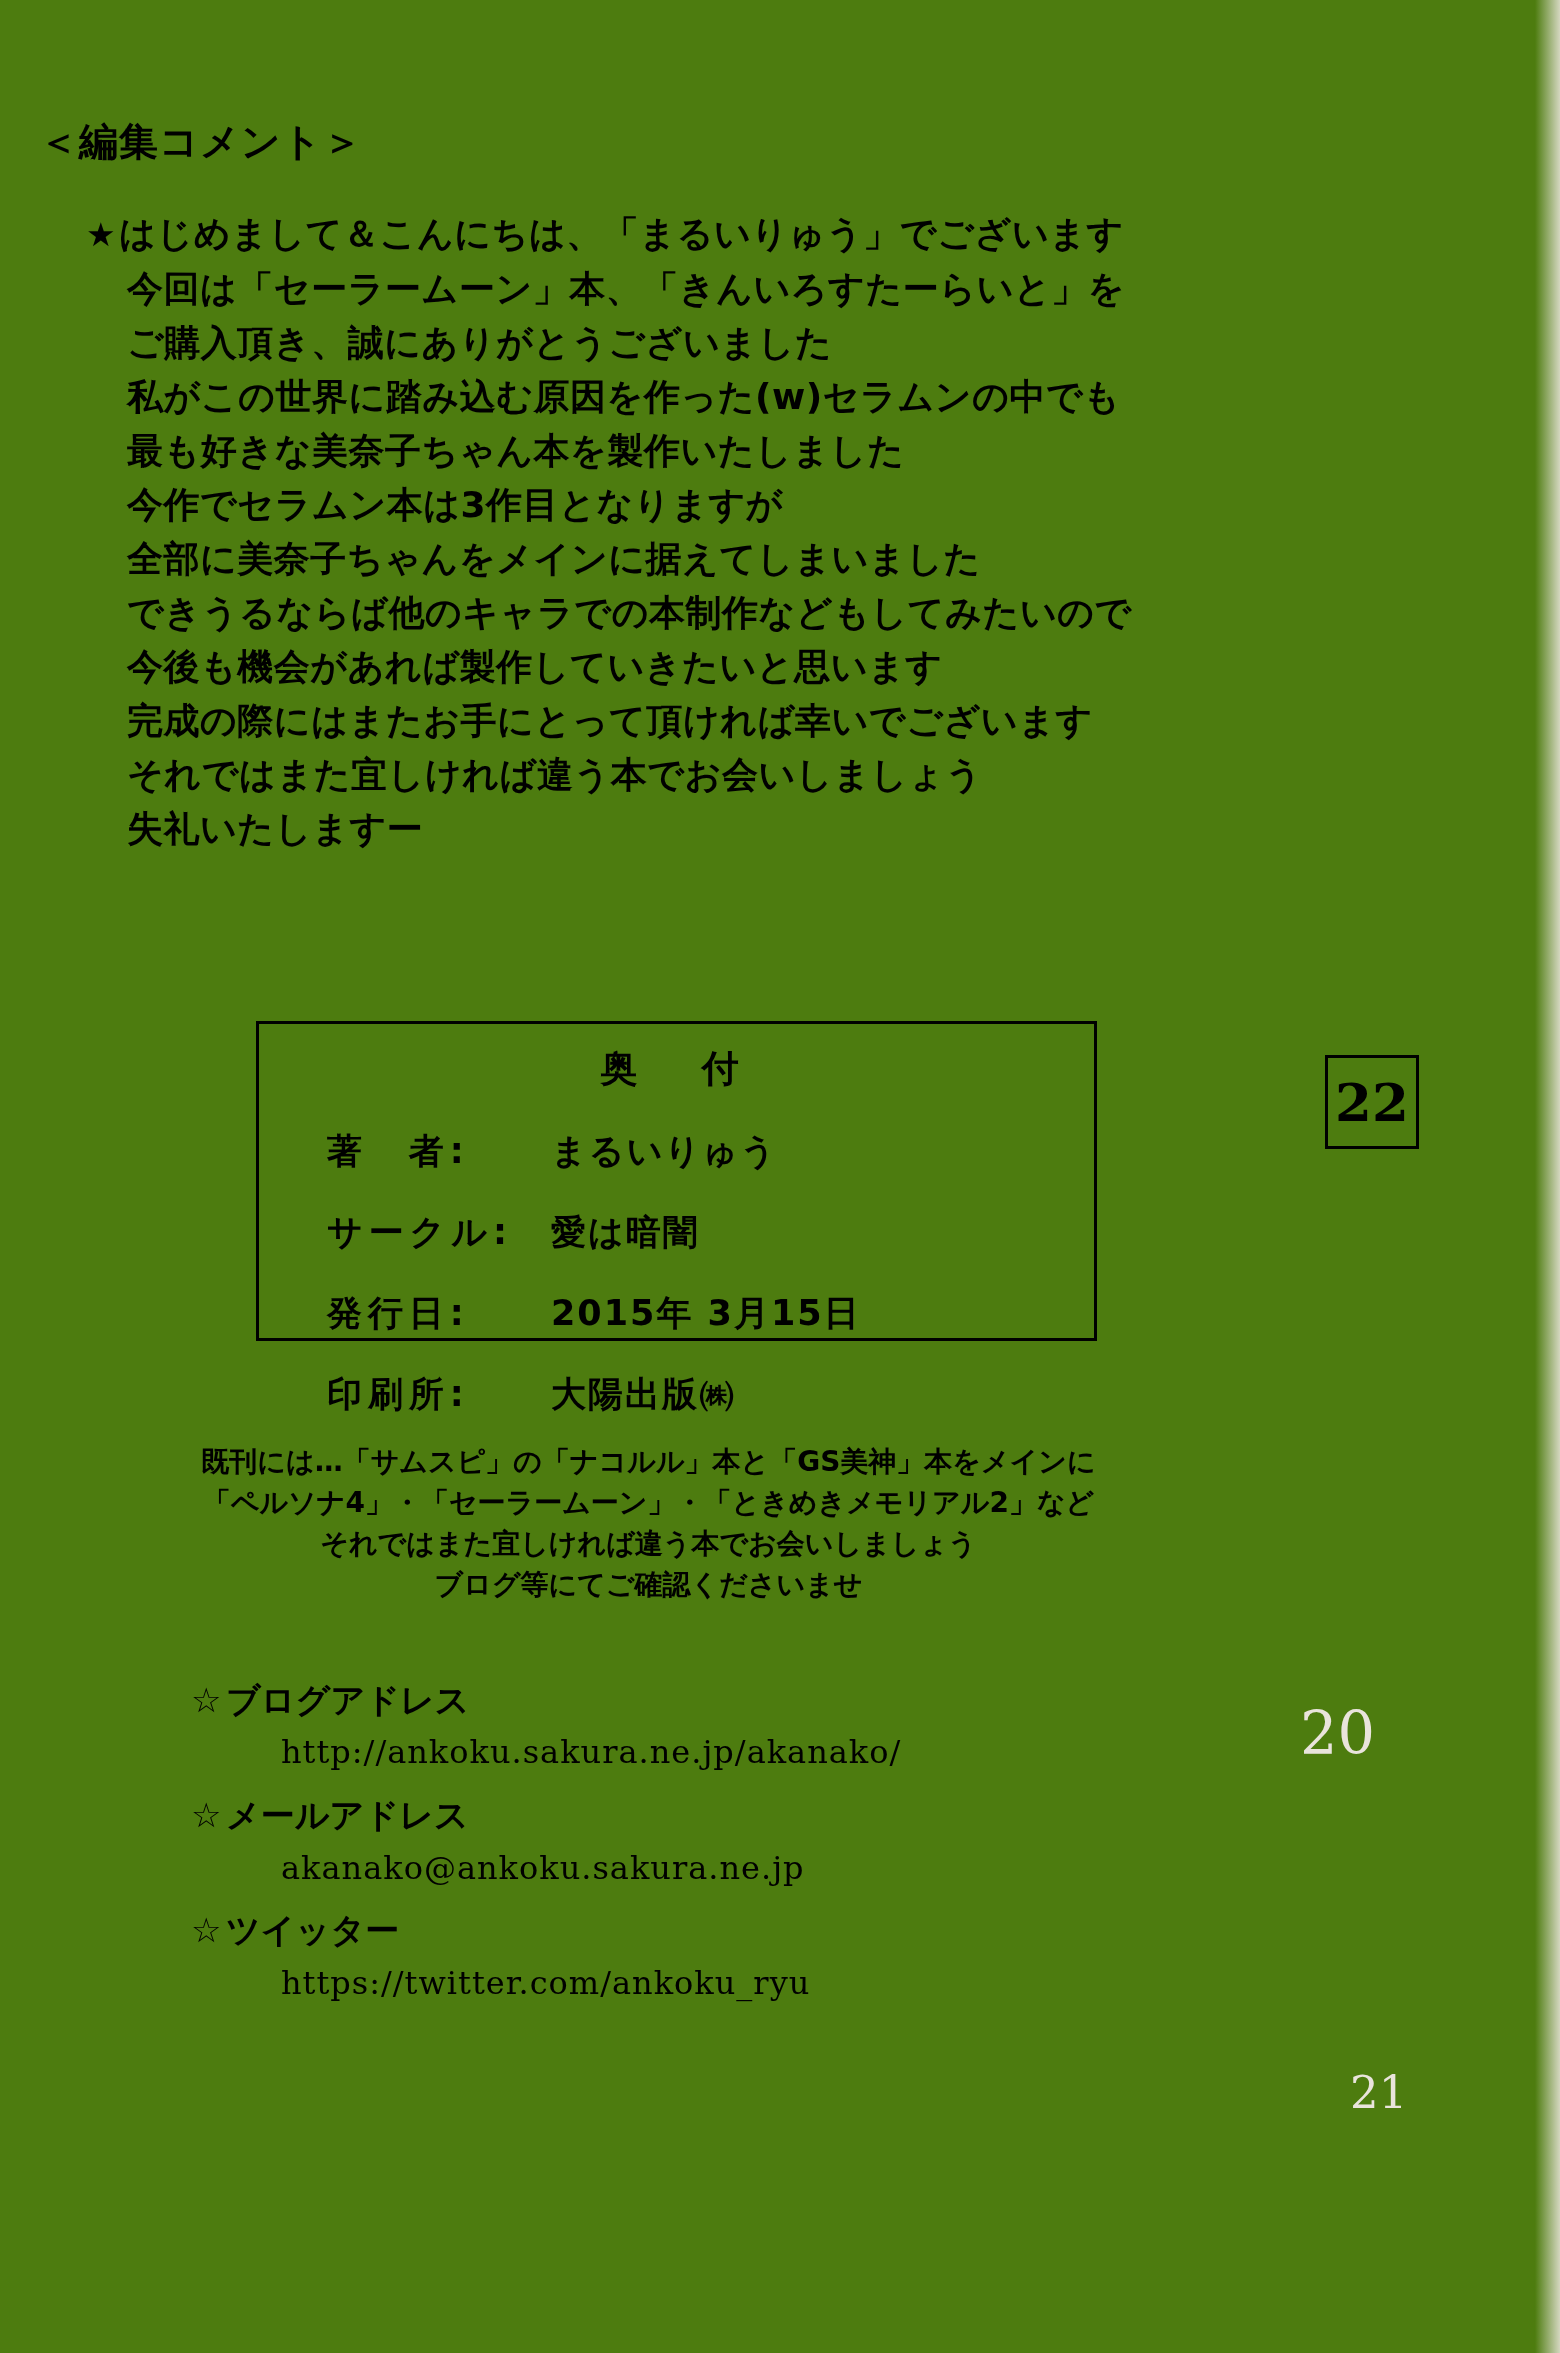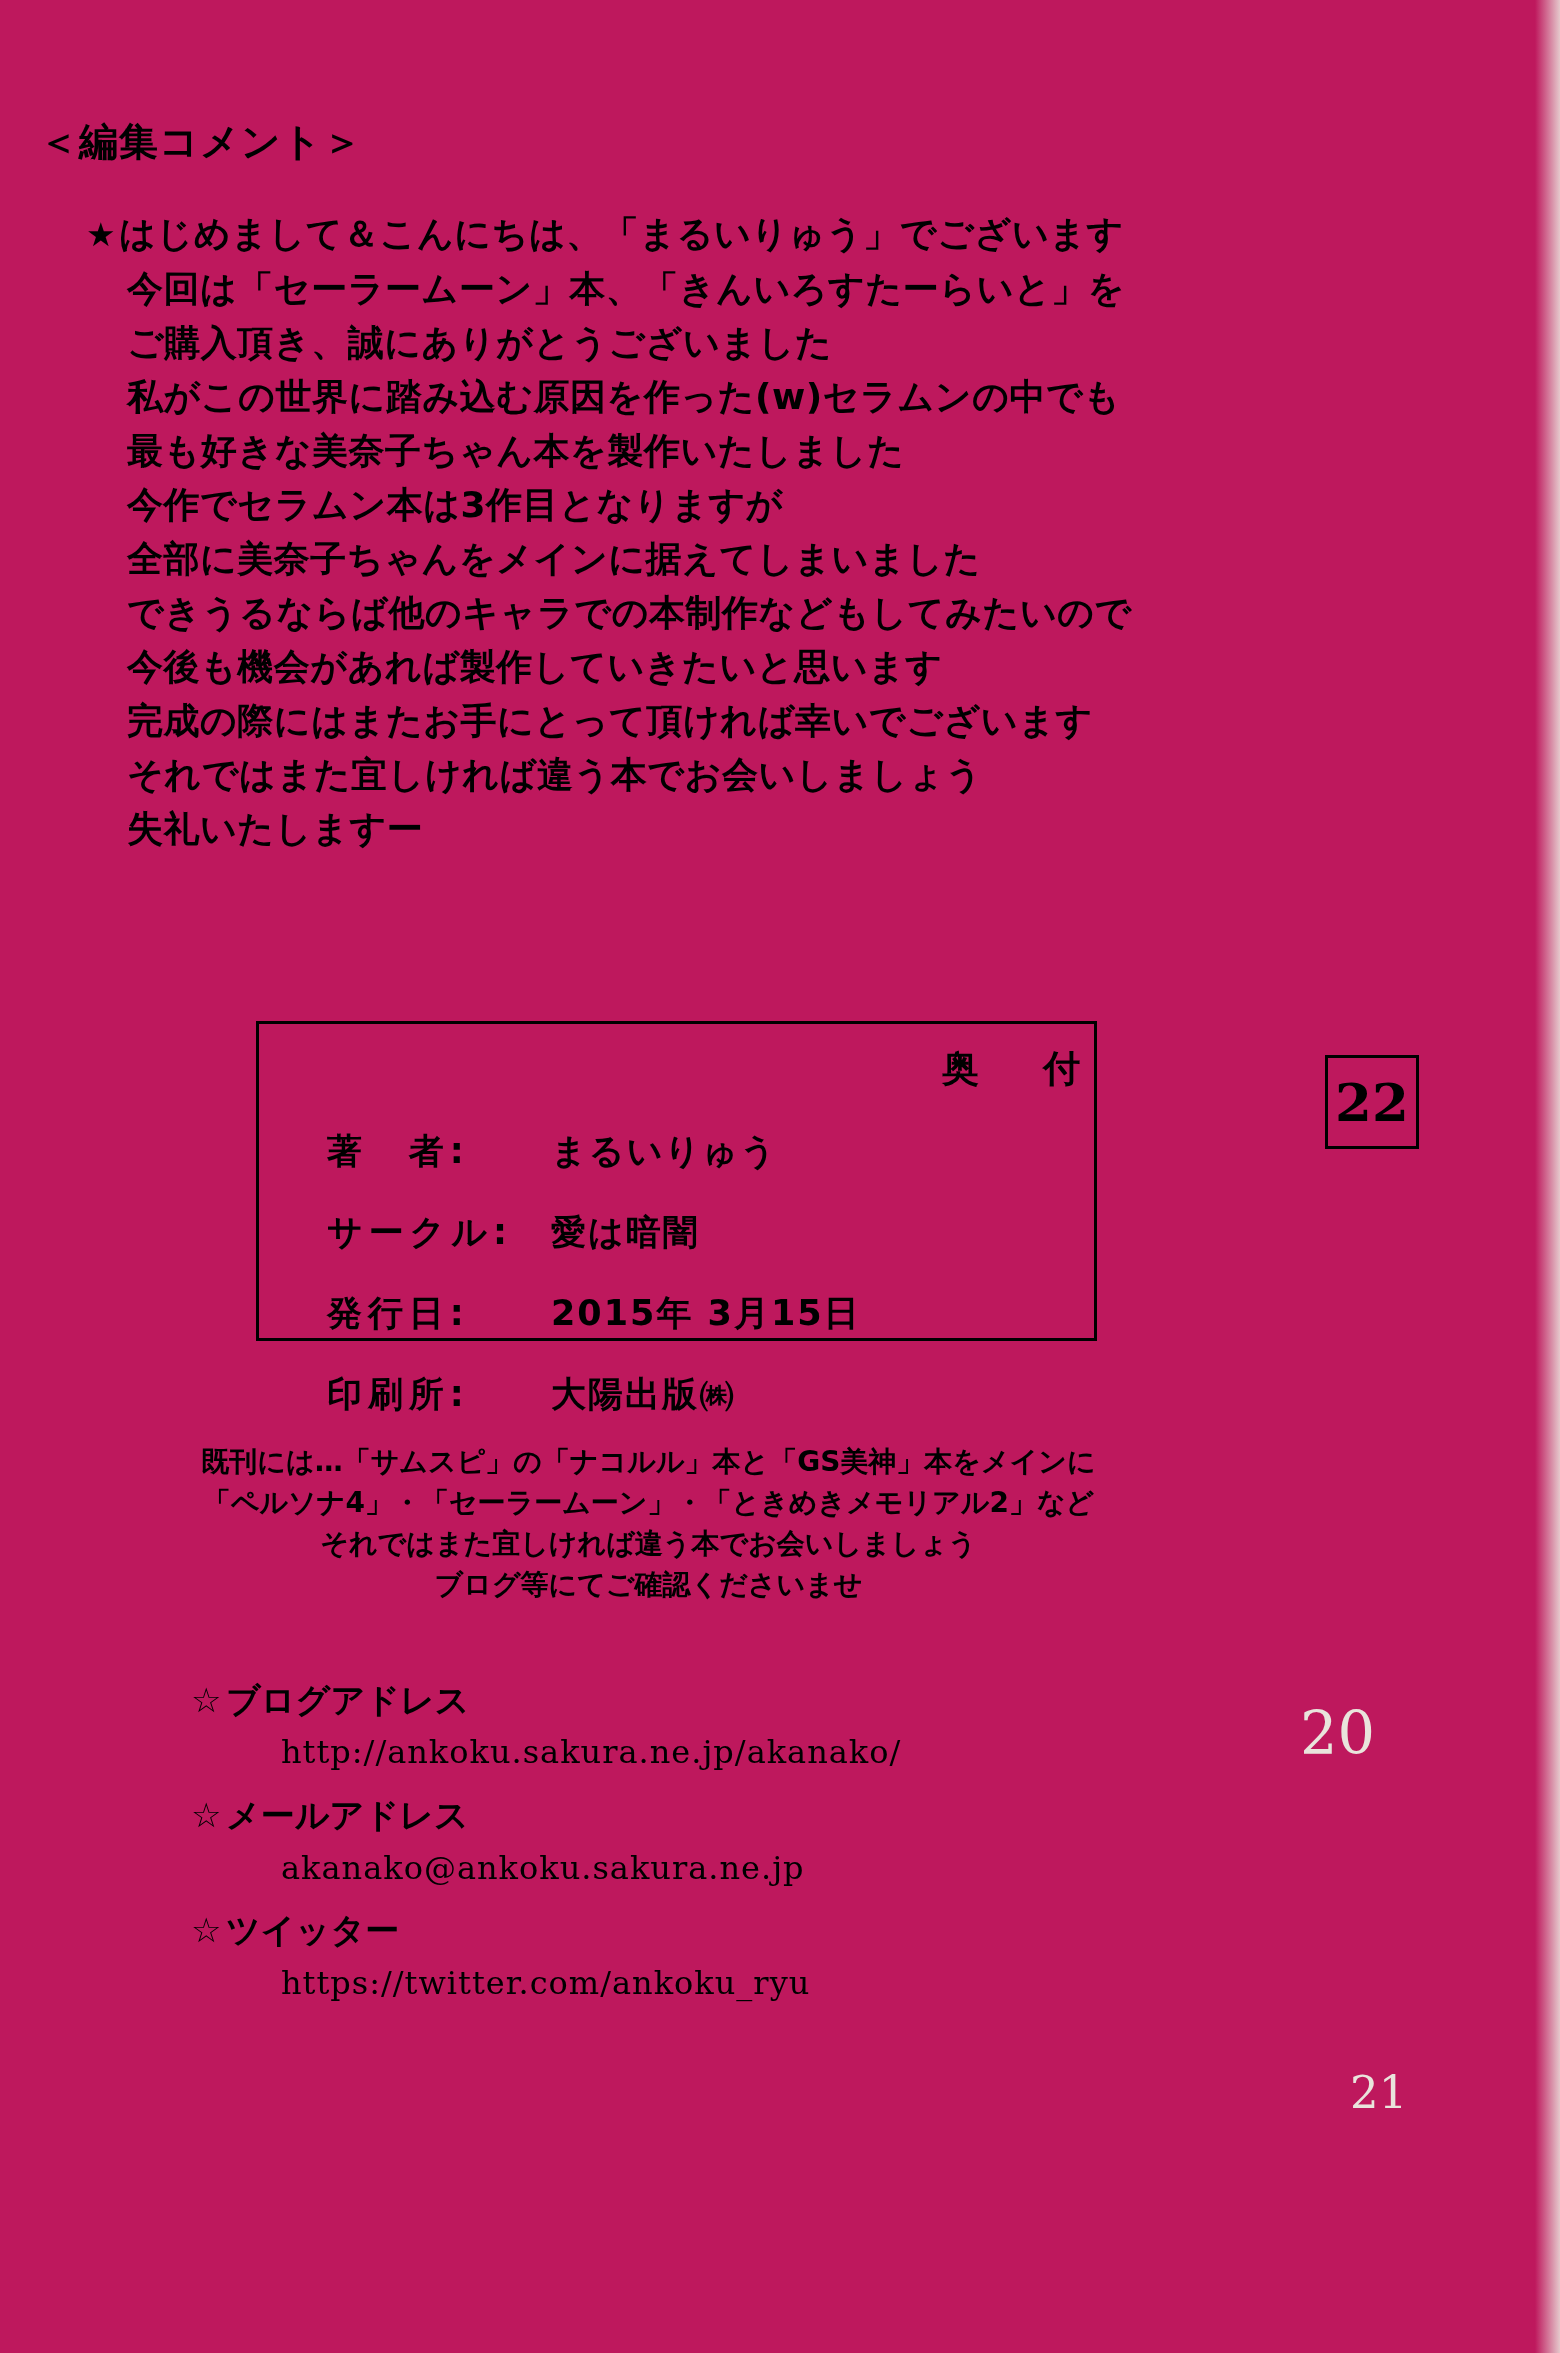--- a/index.html
+++ b/index.html
@@ -19,7 +19,7 @@
   .page {
     position: absolute;
     inset: 0;
-    background: #be185d;
+    background: #4d7c0f;
     text-decoration: underline;
   }
 

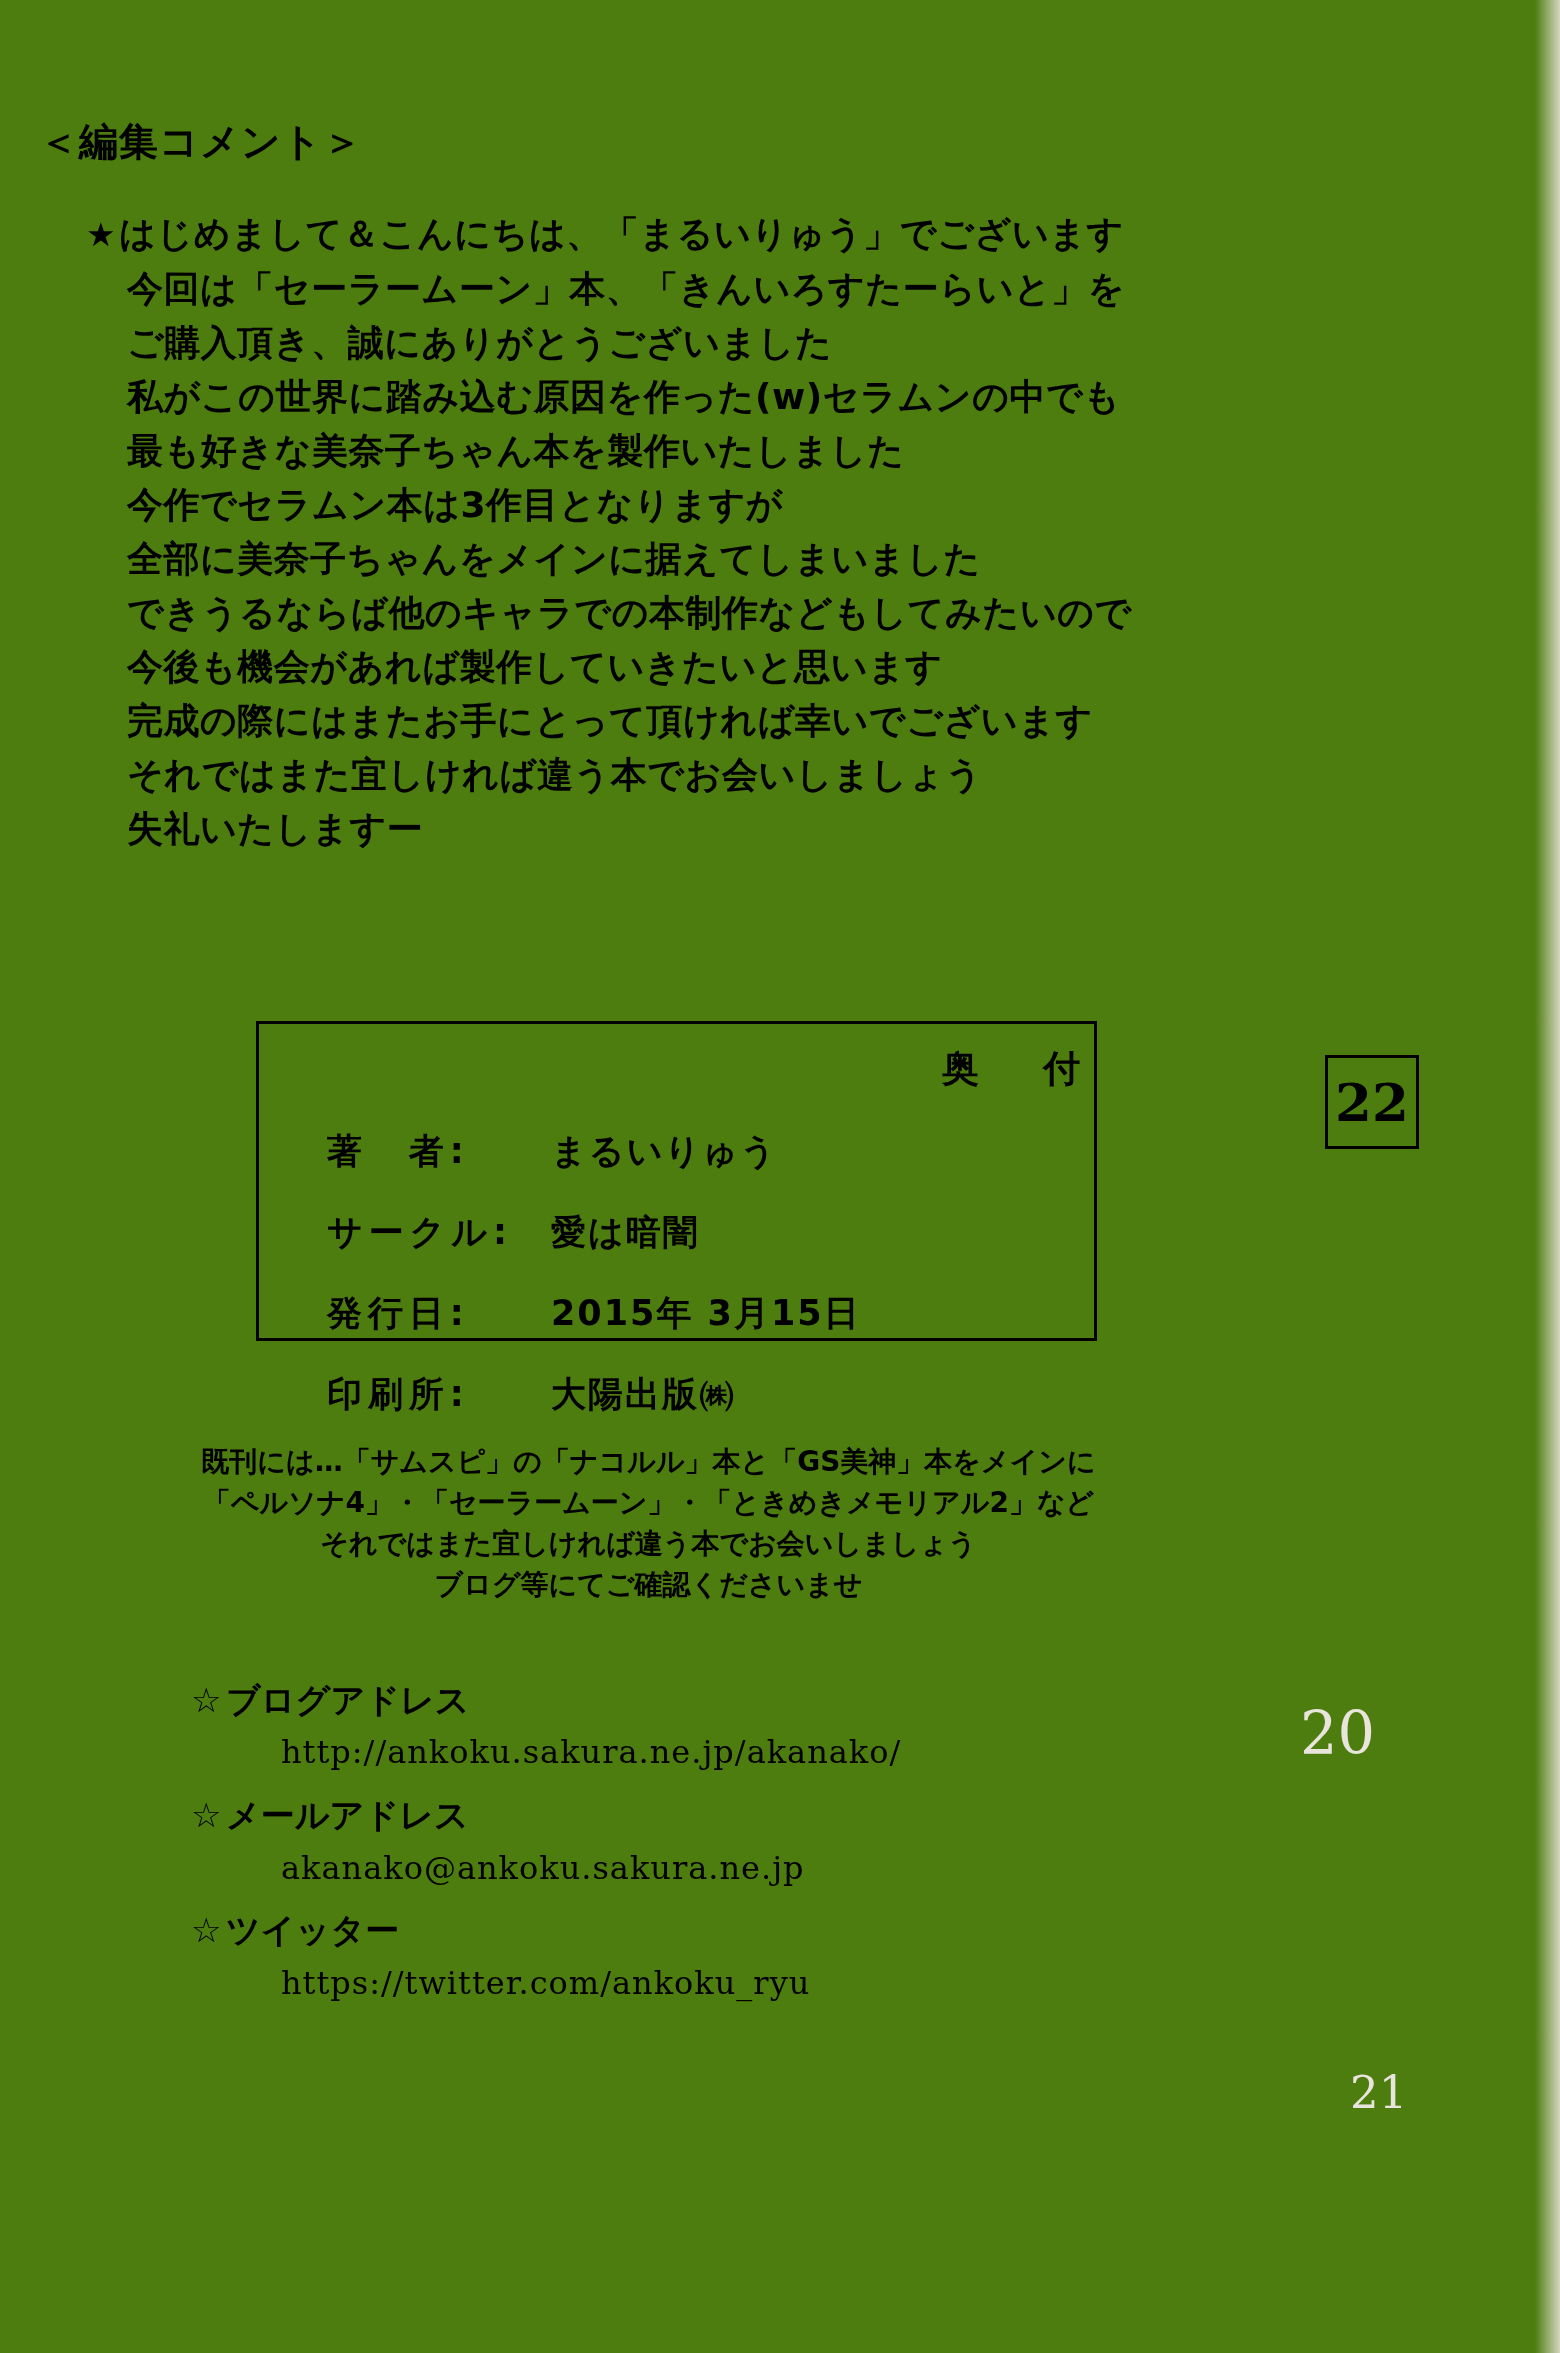--- a/index.html
+++ b/index.html
@@ -72,7 +72,7 @@
     box-sizing: border-box;
   }
   .colophon-title {
-    text-align: right;
+    text-align: center;
     font-size: 37px;
     font-weight: 700;
     letter-spacing: 13.7px;

